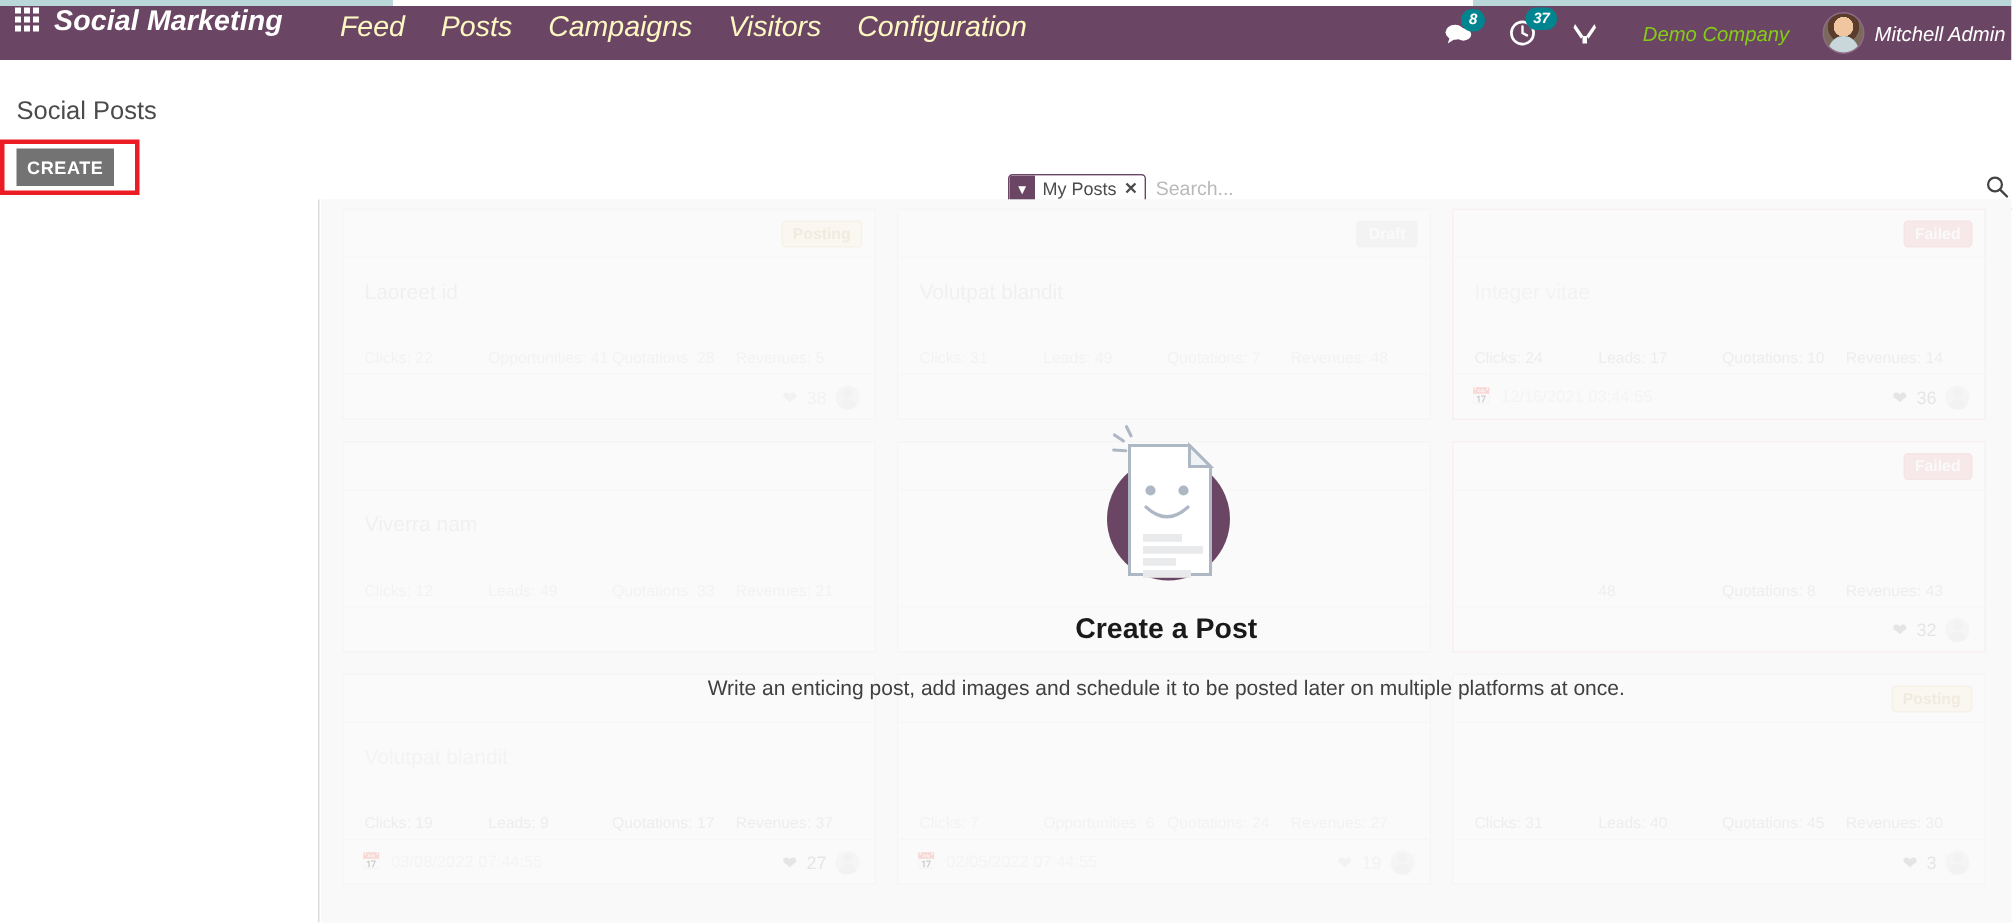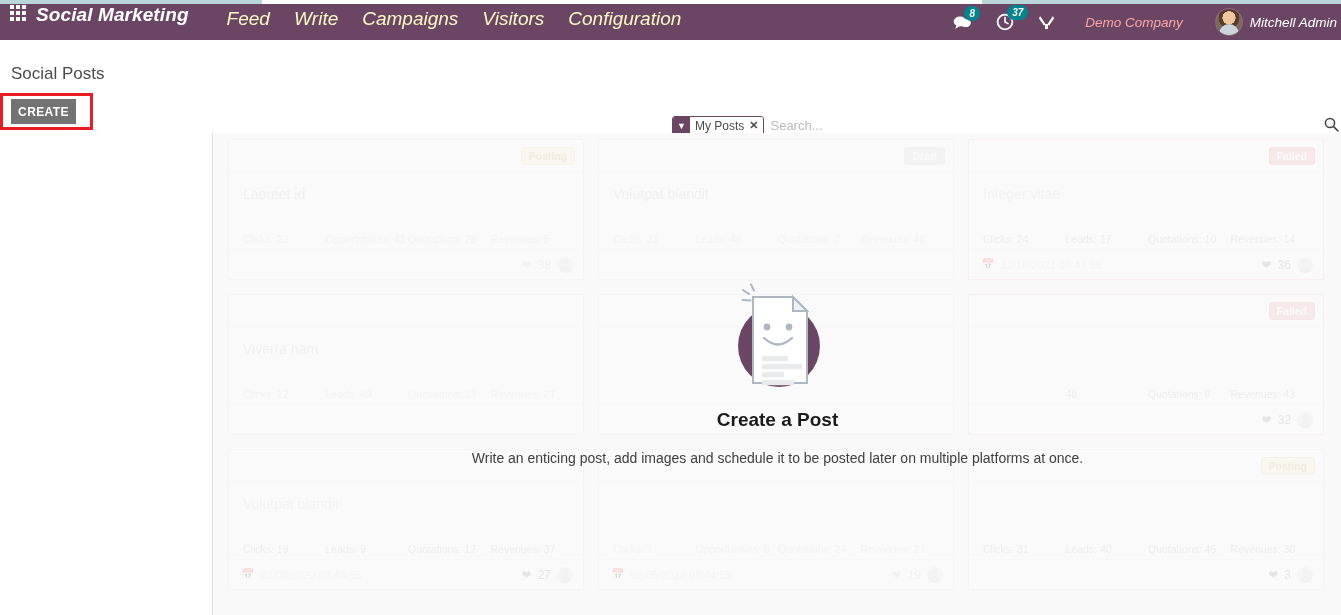--- a/index.html
+++ b/index.html
@@ -154,7 +154,7 @@
   <div id="brand">Social Marketing</div>
 
   <div class="navlink">Feed</div>
-  <div class="navlink">Write</div>
+  <div class="navlink">Posts</div>
   <div class="navlink">Campaigns</div>
   <div class="navlink">Visitors</div>
   <div class="navlink">Configuration</div>

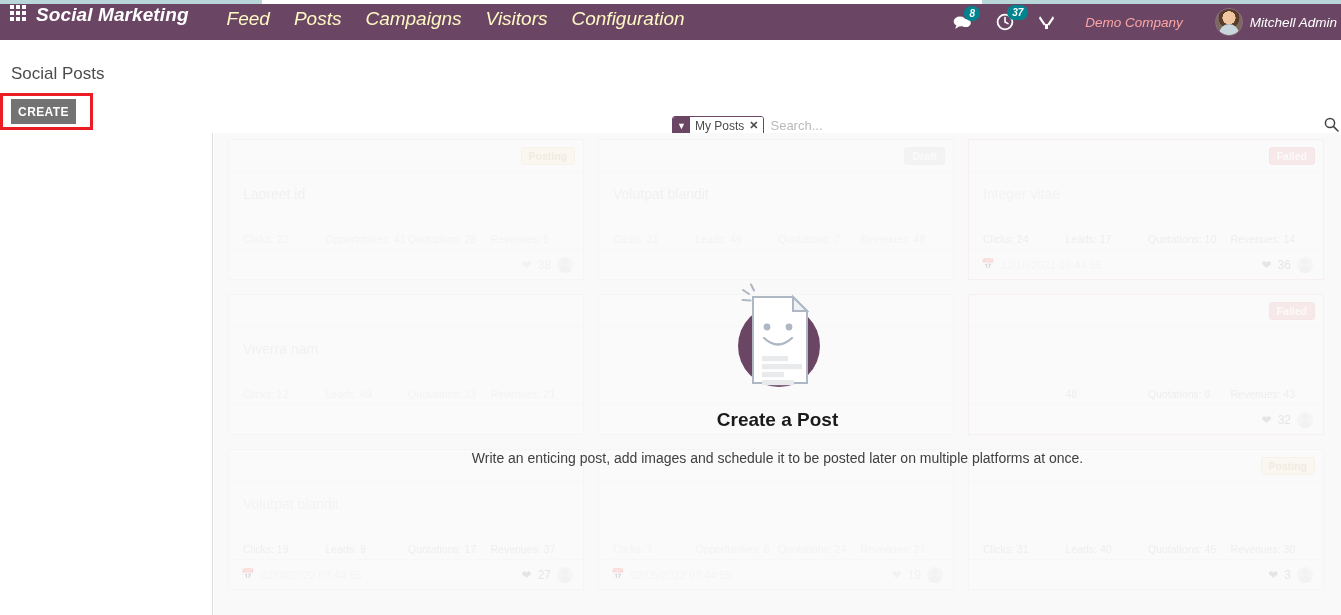--- a/index.html
+++ b/index.html
@@ -37,7 +37,7 @@
     border-radius: 9px; font-size: 10px; font-weight: bold; padding: 1px 5px; min-width: 16px;
     text-align: center; line-height: 13px;
   }
-  #company { font-size: 13.5px; color: #fca5a5; margin: 0 32px 0 18px; cursor: pointer; white-space: nowrap; }
+  #company { font-size: 13.5px; color: #84cc16; margin: 0 22px 0 18px; cursor: pointer; white-space: nowrap; }
   #user-wrap { display: flex; align-items: center; margin-right: 4px; cursor: pointer; }
   #avatar {
     width: 28px; height: 28px; border-radius: 50%; margin-right: 7px;

